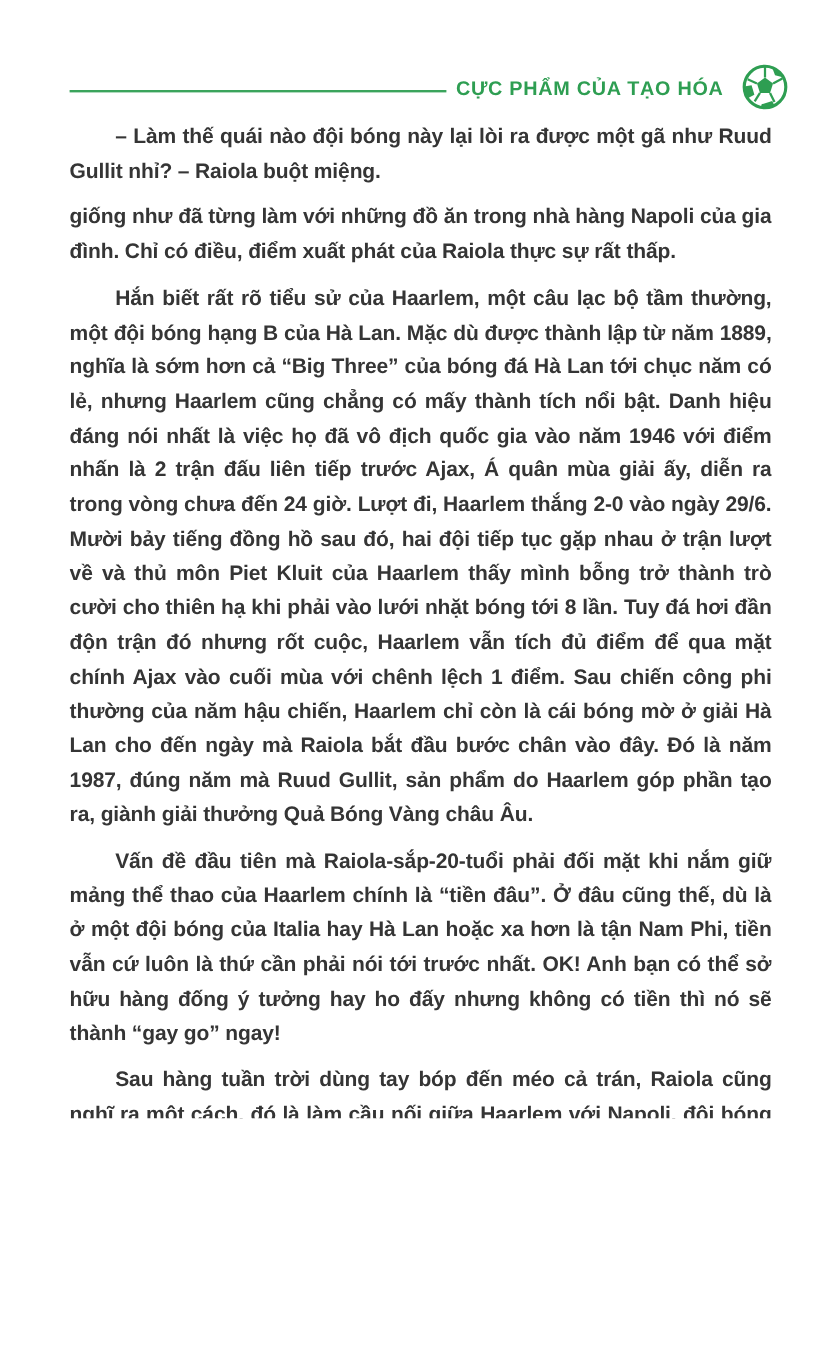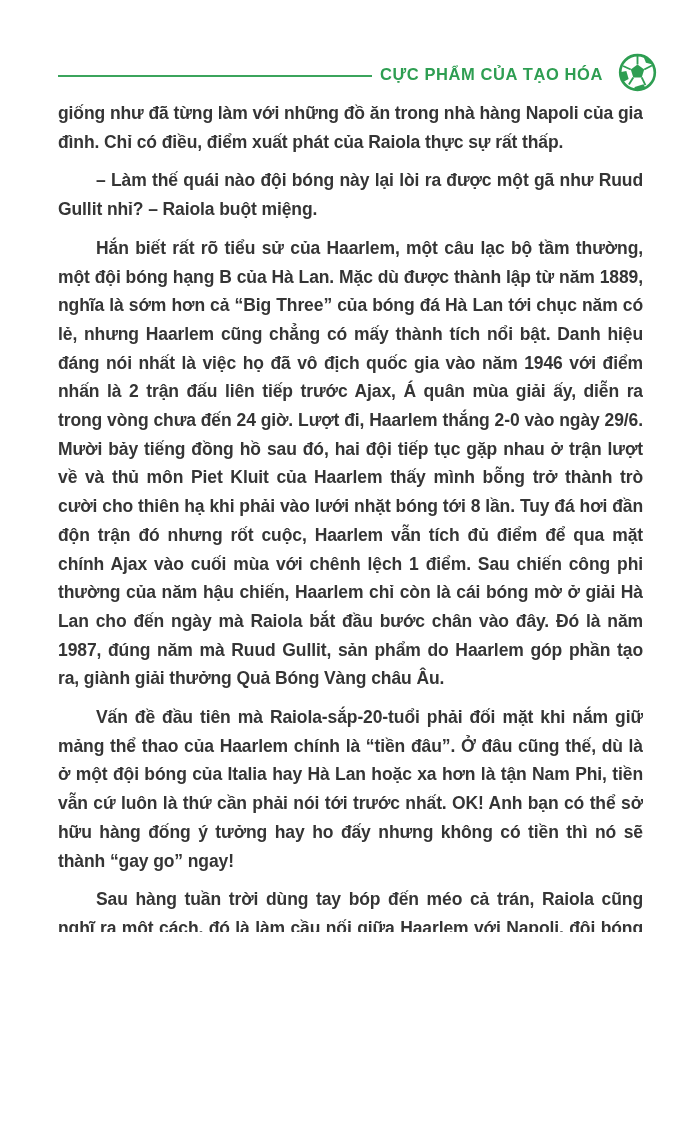--- a/index.html
+++ b/index.html
@@ -91,8 +91,8 @@
   </div>
 
   <div class="textblock">
+    <p class="para indented">– Làm thế quái nào đội bóng này lại lòi ra được một gã như Ruud Gullit nhỉ? – Raiola buột miệng.</p>
     <p class="para">giống như đã từng làm với những đồ ăn trong nhà hàng Napoli của gia đình. Chỉ có điều, điểm xuất phát của Raiola thực sự rất thấp.</p>
-    <p class="para indented">– Làm thế quái nào đội bóng này lại lòi ra được một gã như Ruud Gullit nhỉ? – Raiola buột miệng.</p>
     <p class="para indented">Hắn biết rất rõ tiểu sử của Haarlem, một câu lạc bộ tầm thường, một đội bóng hạng B của Hà Lan. Mặc dù được thành lập từ năm 1889, nghĩa là sớm hơn cả “Big Three” của bóng đá Hà Lan tới chục năm có lẻ, nhưng Haarlem cũng chẳng có mấy thành tích nổi bật. Danh hiệu đáng nói nhất là việc họ đã vô địch quốc gia vào năm 1946 với điểm nhấn là 2 trận đấu liên tiếp trước Ajax, Á quân mùa giải ấy, diễn ra trong vòng chưa đến 24 giờ. Lượt đi, Haarlem thắng 2-0 vào ngày 29/6. Mười bảy tiếng đồng hồ sau đó, hai đội tiếp tục gặp nhau ở trận lượt về và thủ môn Piet Kluit của Haarlem thấy mình bỗng trở thành trò cười cho thiên hạ khi phải vào lưới nhặt bóng tới 8 lần. Tuy đá hơi đần độn trận đó nhưng rốt cuộc, Haarlem vẫn tích đủ điểm để qua mặt chính Ajax vào cuối mùa với chênh lệch 1 điểm. Sau chiến công phi thường của năm hậu chiến, Haarlem chỉ còn là cái bóng mờ ở giải Hà Lan cho đến ngày mà Raiola bắt đầu bước chân vào đây. Đó là năm 1987, đúng năm mà Ruud Gullit, sản phẩm do Haarlem góp phần tạo ra, giành giải thưởng Quả Bóng Vàng châu Âu.</p>
     <p class="para indented">Vấn đề đầu tiên mà Raiola-sắp-20-tuổi phải đối mặt khi nắm giữ mảng thể thao của Haarlem chính là “tiền đâu”. Ở đâu cũng thế, dù là ở một đội bóng của Italia hay Hà Lan hoặc xa hơn là tận Nam Phi, tiền vẫn cứ luôn là thứ cần phải nói tới trước nhất. OK! Anh bạn có thể sở hữu hàng đống ý tưởng hay ho đấy nhưng không có tiền thì nó sẽ thành “gay go” ngay!</p>
     <p class="para indented">Sau hàng tuần trời dùng tay bóp đến méo cả trán, Raiola cũng nghĩ ra một cách, đó là làm cầu nối giữa Haarlem với Napoli, đội bóng của quê hương hắn và cũng là đội bóng mà hắn vô cùng hâm mộ. Napoli lúc này vừa giành Scudetto đầu tiên và đang sở hữu cầu thủ mà Raiola cho rằng là người mạnh nhất trong lịch sử bóng đá, tức Diego Armando Maradona. Quan trọng hơn, I Partenopei (biệt danh của Napoli) có tiền, rất nhiều tiền. Nếu Napoli và Haarlem liên kết với nhau, đội bóng nhỏ bé của Hà Lan sẽ là cầu nối mang những tài năng</p>

